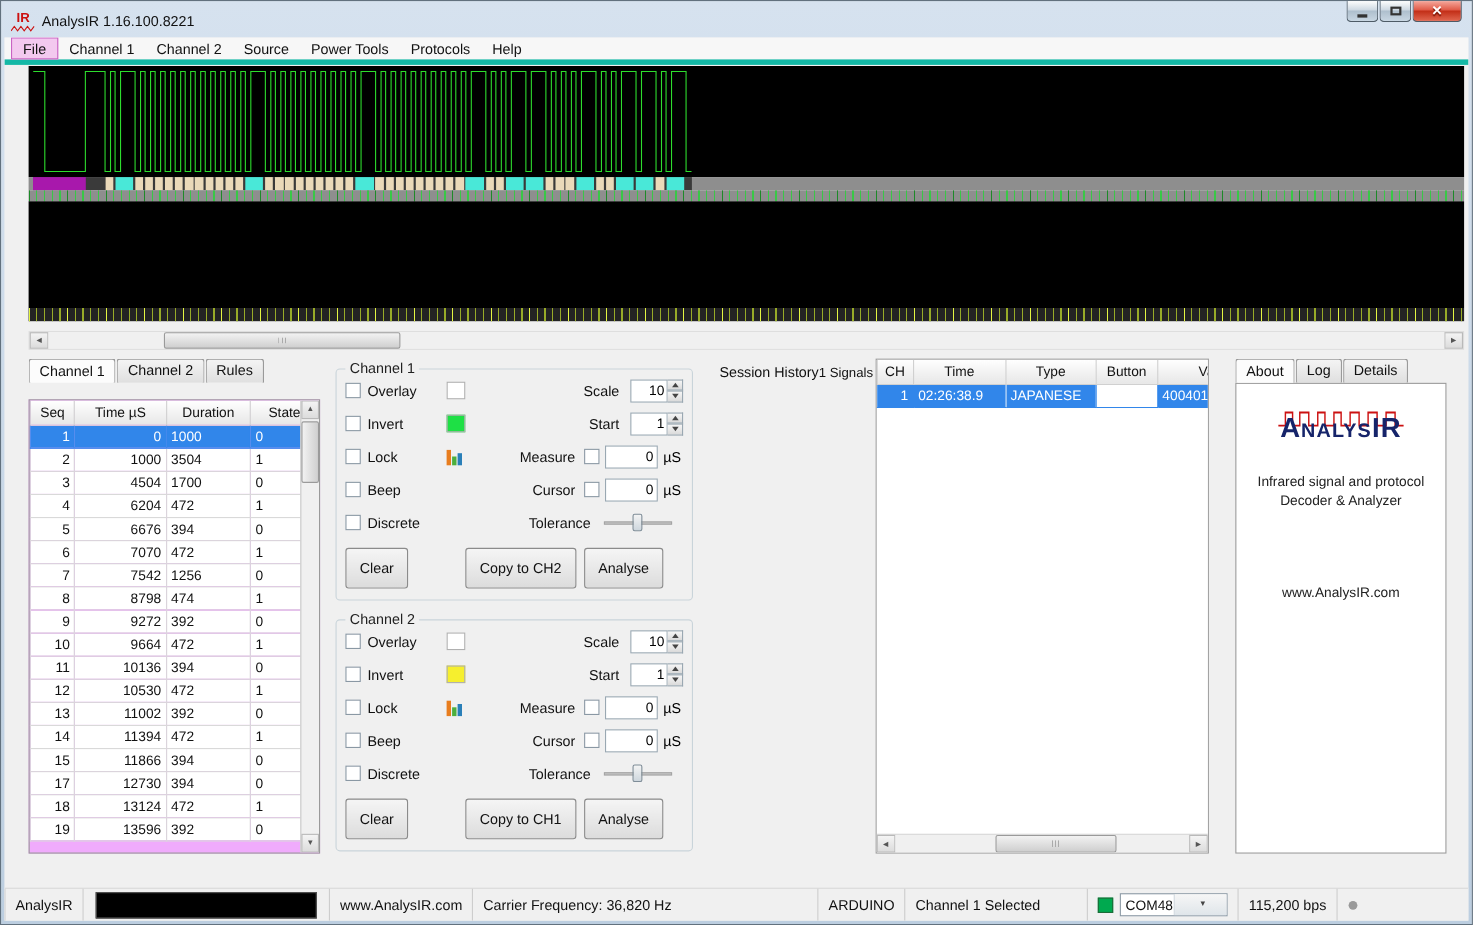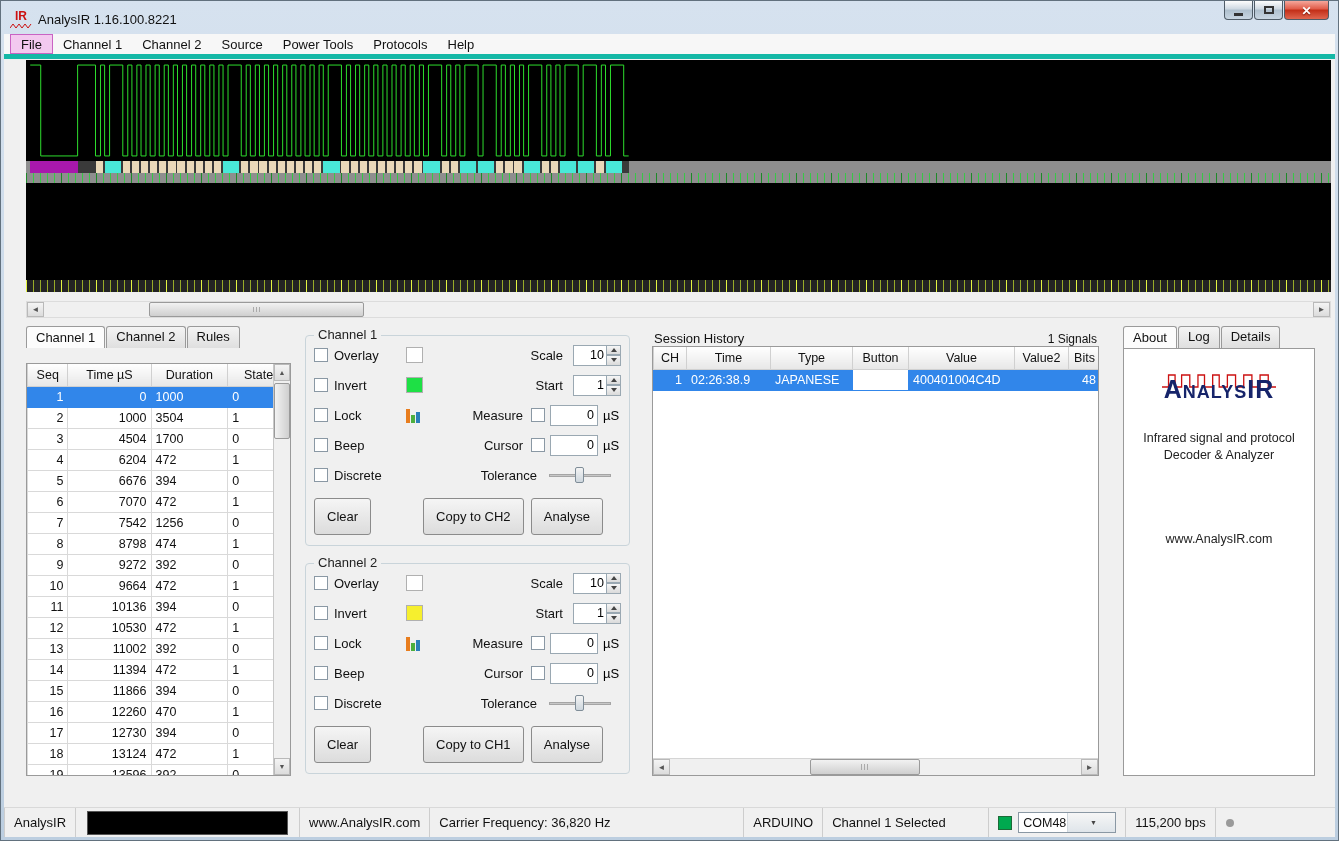--- a/index.html
+++ b/index.html
@@ -110,7 +110,7 @@
   .btn.copy{ margin-left:52px; }
   .btn.analyse{ margin-left:auto; margin-right:18px;}
   
-  .session-panel{ width:447px; margin-left:22px; display:flex; flex-direction:column; }
+  .session-panel{ width:447px; margin-left:22px; display:flex; flex-direction:row; }
   .sh-head{ display:flex; align-items:flex-end; font-size:13px; color:#111; height:20px; padding:0 2px;}
   .sh-count{ margin-left:auto; font-size:12px; }
   .sh-body{ flex:1; border:1px solid #9a9a9a; background:#fff; display:flex; flex-direction:column; overflow:hidden;}

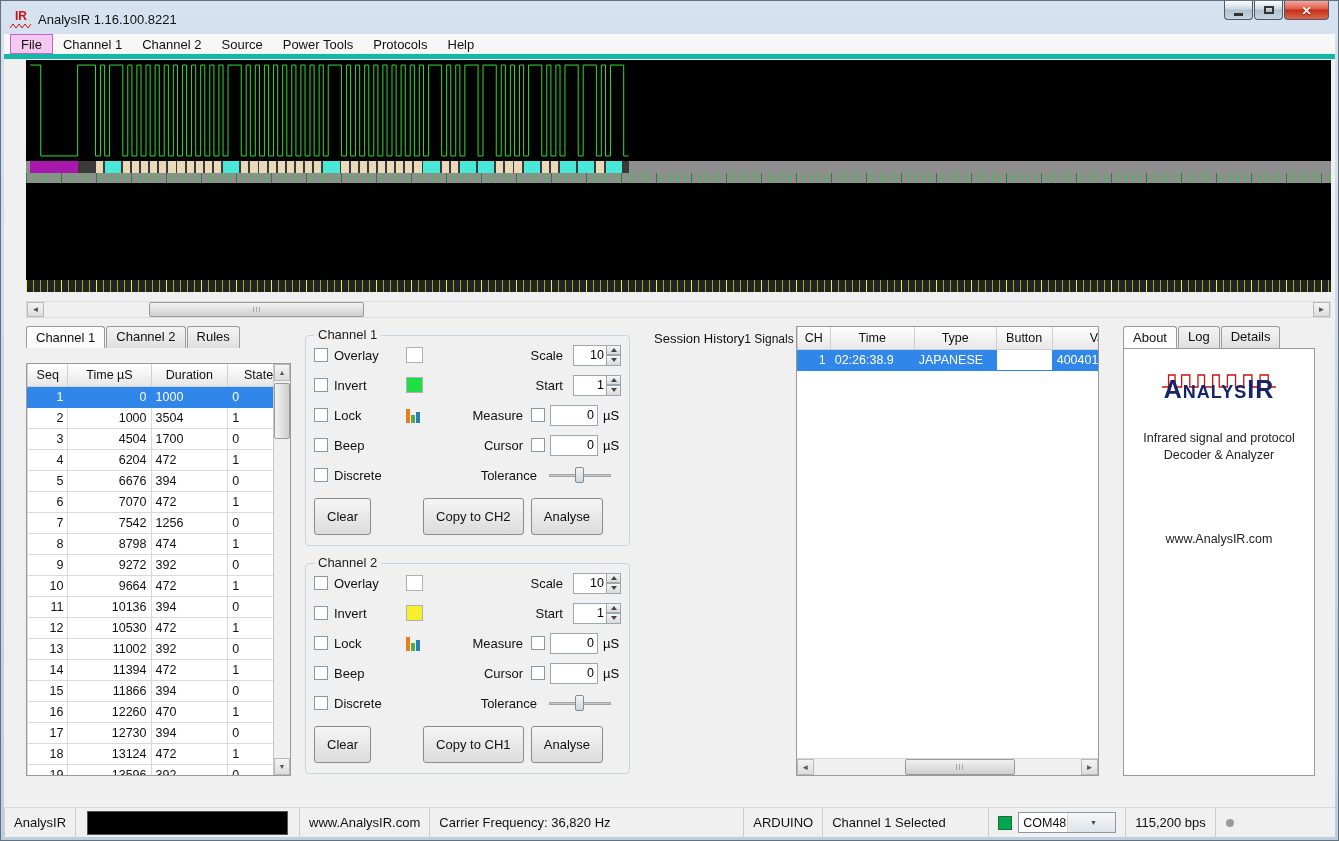--- a/index.html
+++ b/index.html
@@ -365,12 +365,6 @@
                   <td class="pc3">0</td>
                 </tr>
                 <tr>
-                  <td class="pc0">16</td>
-                  <td class="pc1">12260</td>
-                  <td class="pc2">470</td>
-                  <td class="pc3">1</td>
-                </tr>
-                <tr>
                   <td class="pc0">17</td>
                   <td class="pc1">12730</td>
                   <td class="pc2">394</td>

